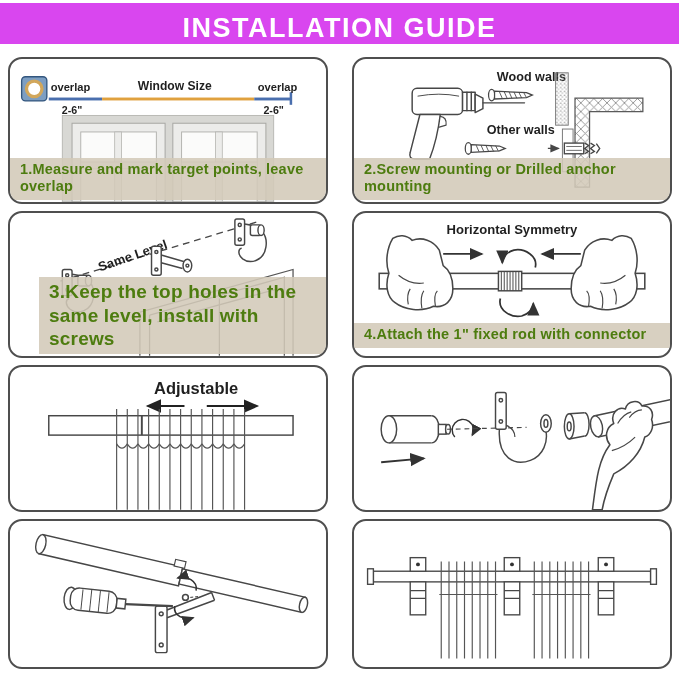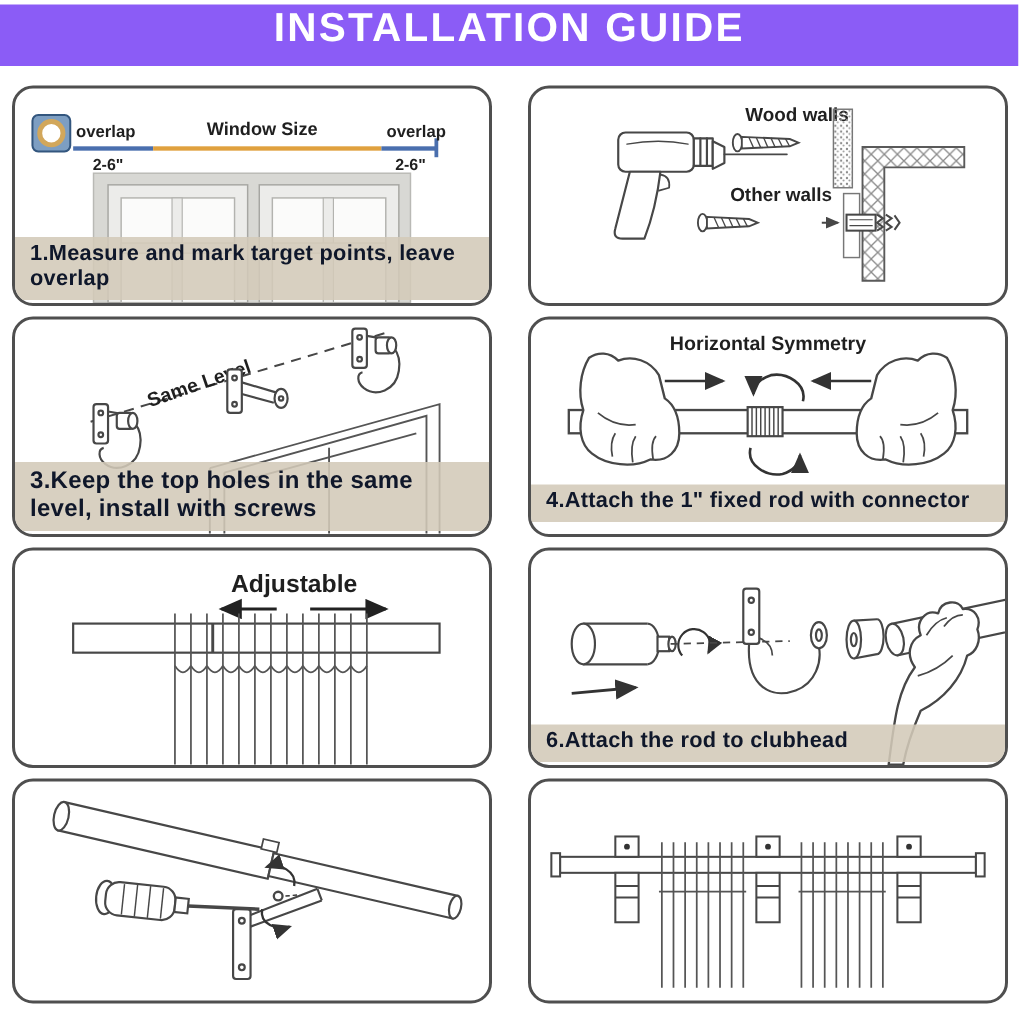--- a/index.html
+++ b/index.html
@@ -9,8 +9,8 @@
     position:relative;overflow:hidden;
   }
   .header{
-    margin-top:3px;height:41px;background:#8b5cf6;
-    display:flex;align-items:flex-start;justify-content:center;
+    margin-top:3px;height:41px;background:#d946ef;
+    display:flex;align-items:flex-end;justify-content:center;
   }
   .header .title{
     color:#ffffff;font-size:27px;font-weight:bold;letter-spacing:1.5px;

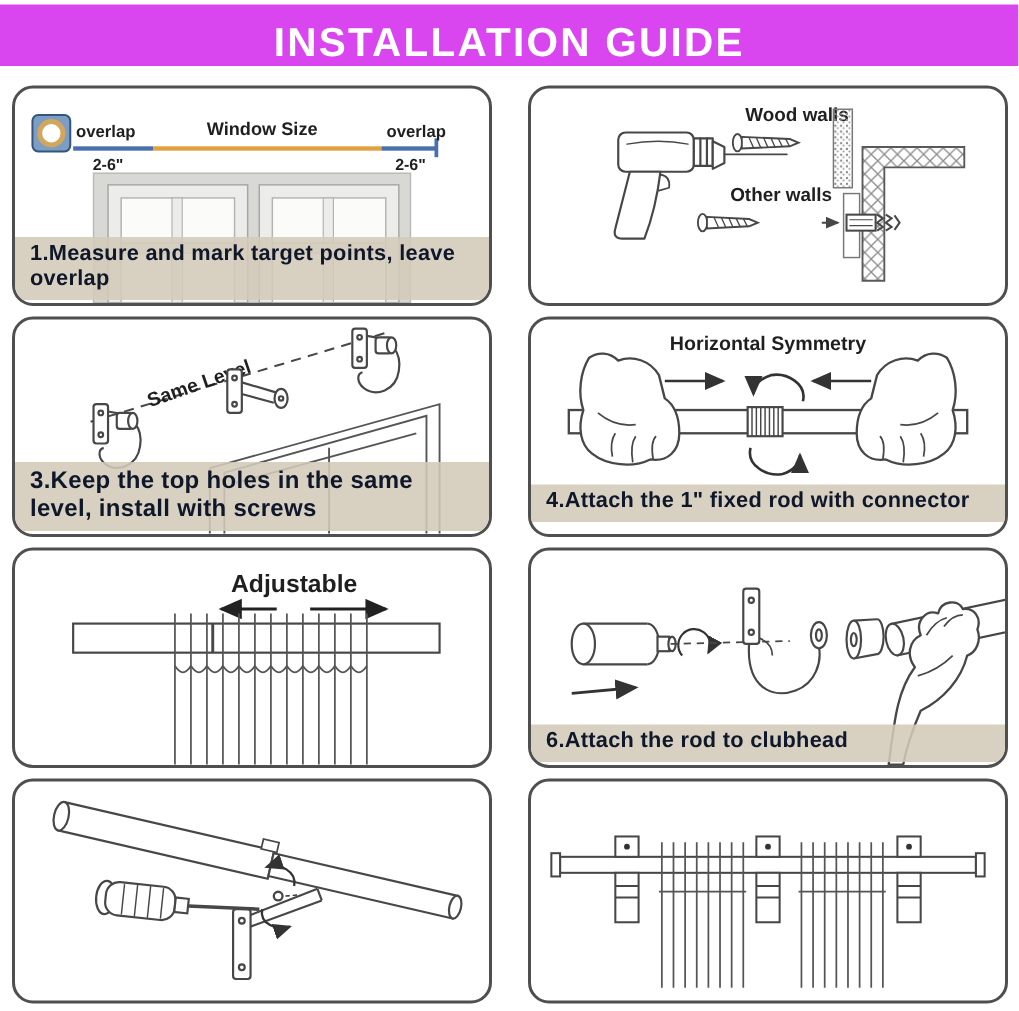--- a/index.html
+++ b/index.html
@@ -37,7 +37,7 @@
   .caption{
     position:absolute;left:0;right:0;bottom:2px;
     background:rgba(211,202,184,0.88);
-    color:#0f172a;
+    color:#4d7c0f;
     font-weight:bold;
     font-size:14.5px;
     line-height:1.22;

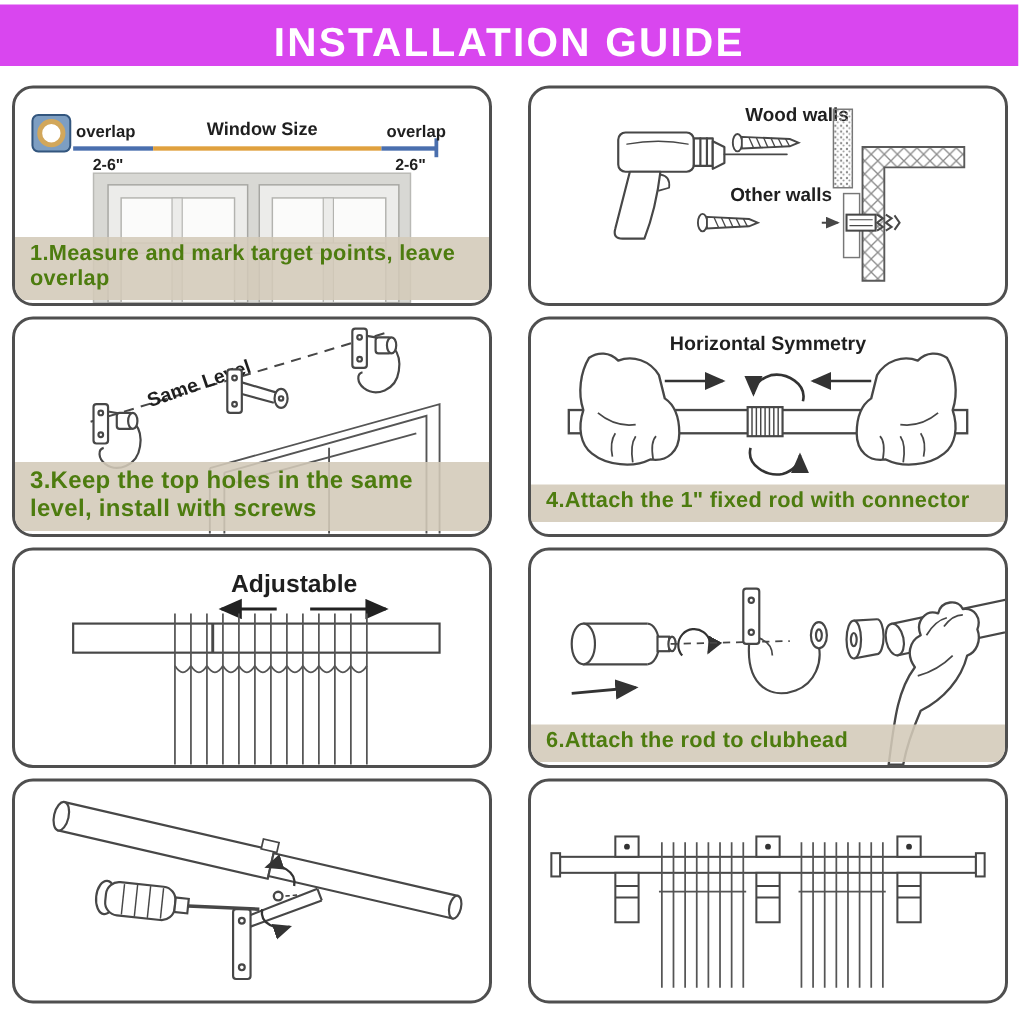--- a/index.html
+++ b/index.html
@@ -159,6 +159,7 @@
         <path d="M50,-5 L53.5,0 L50,5"></path>
       </g>
     </svg>
+    <div class="caption">2.Screw mounting or Drilled anchor mounting</div>
   </div>
 
   <div class="panel panel3">

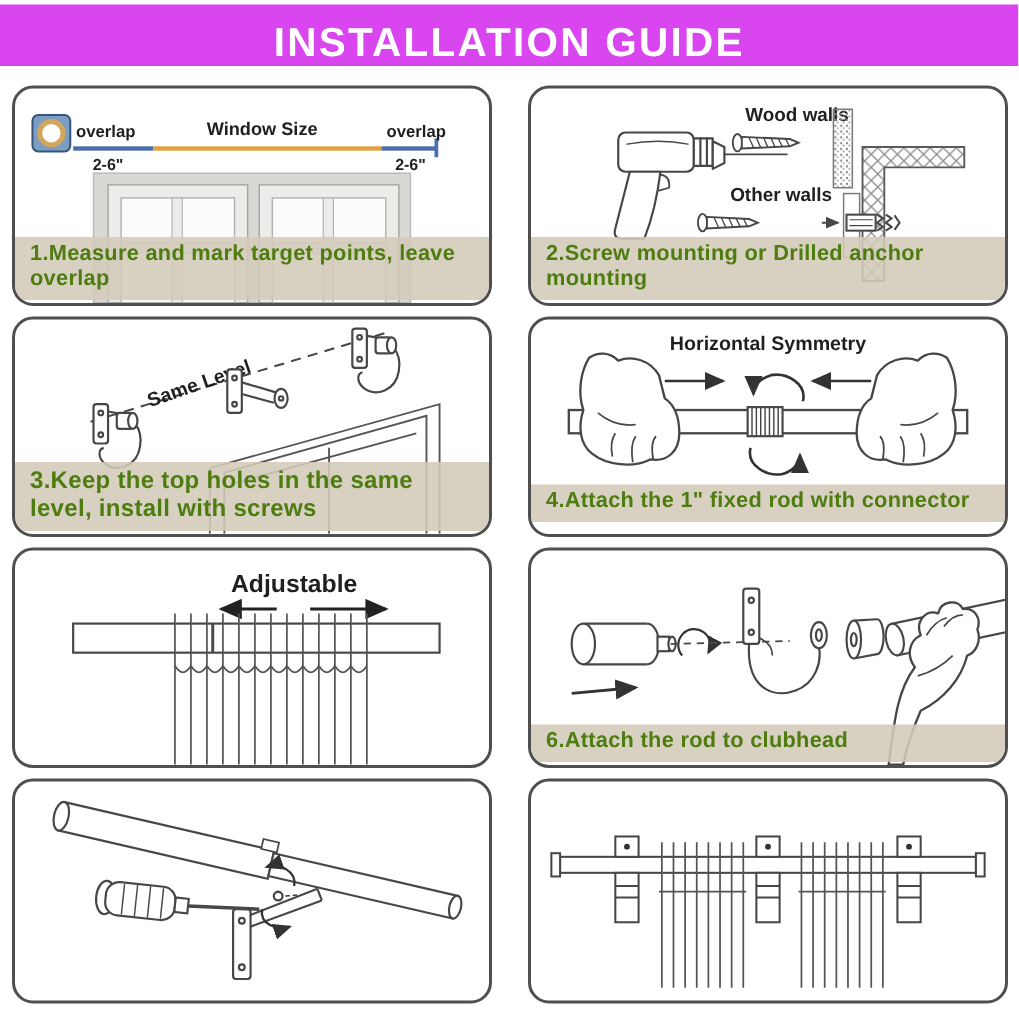--- a/index.html
+++ b/index.html
@@ -45,7 +45,7 @@
     padding:3px 10px 4px 10px;
     z-index:2;
   }
-  .caption.small{font-size:16px;}
+  .caption.small{font-size:19px;margin-left:29px;}
   .panel4 .caption{bottom:8px;}
   text.lbl{
     font-family:"Liberation Sans", sans-serif;

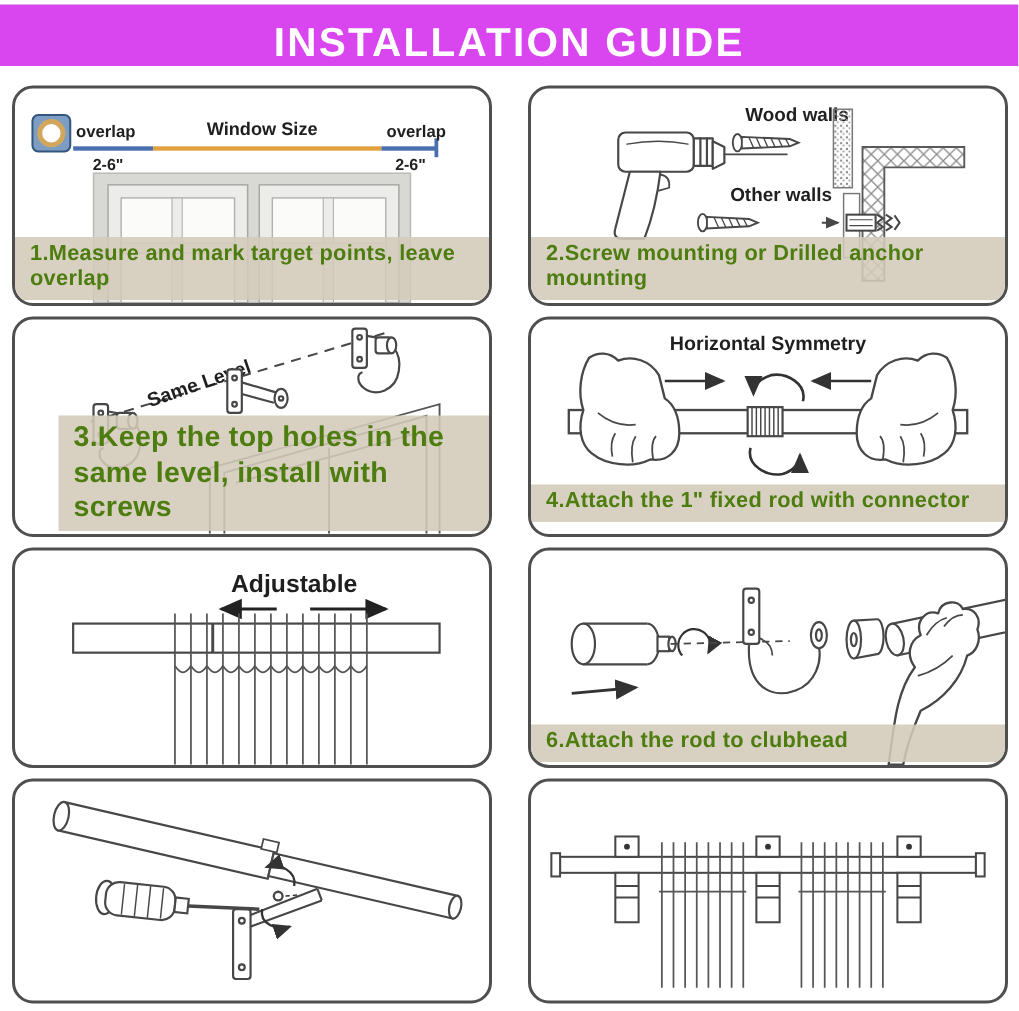--- a/index.html
+++ b/index.html
@@ -324,7 +324,6 @@
         <path d="M272,58 q6,-10 14,-12 M284,52 q6,-8 13,-8 M266,86 q14,-4 24,-14" fill="none" stroke-width="1.2"></path>
       </g>
     </svg>
-    <div class="caption">6.Attach the rod to clubhead</div>
   </div>
 
   <div class="panel panel7">

